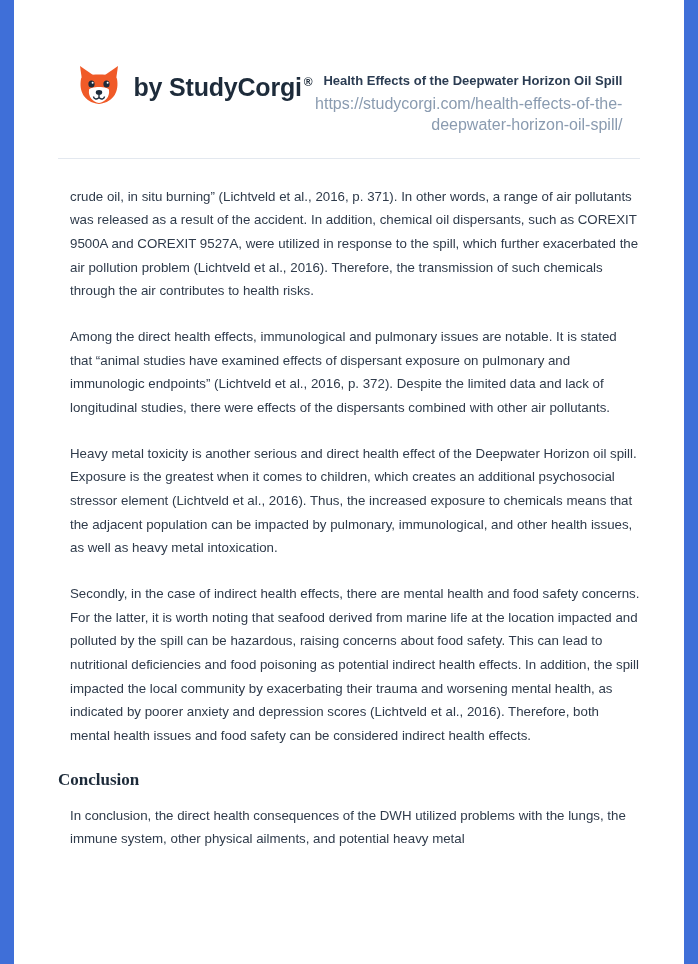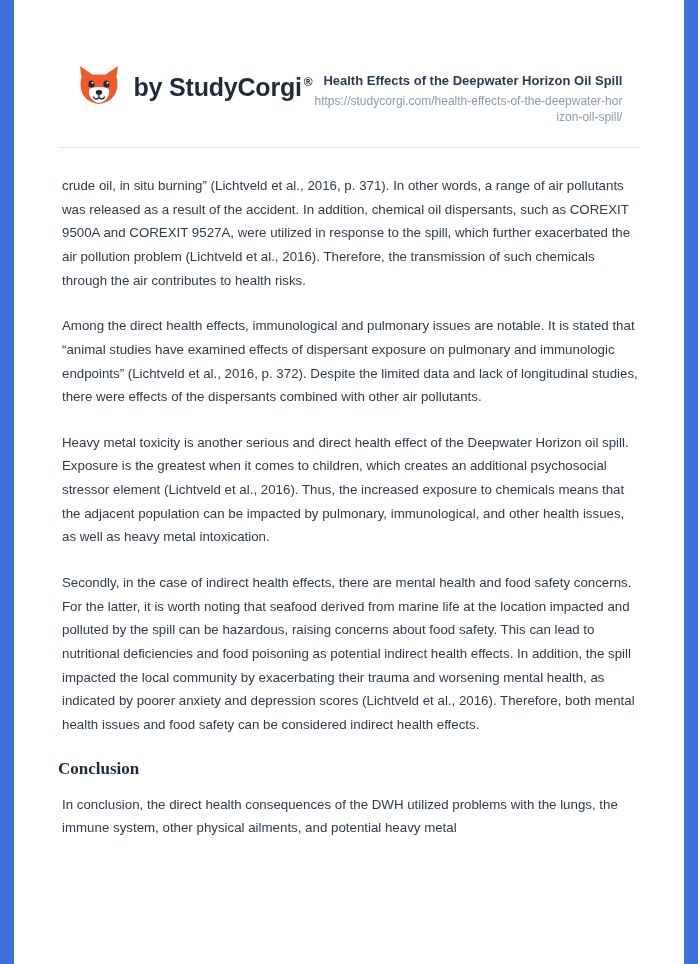--- a/index.html
+++ b/index.html
@@ -92,7 +92,7 @@
   }
   .doc-url {
     margin-top: 3px;
-    font-size: 12px;
+    font-size: 16px;
     color: #8a9bb0;
     line-height: 1.35;
     word-break: break-all;

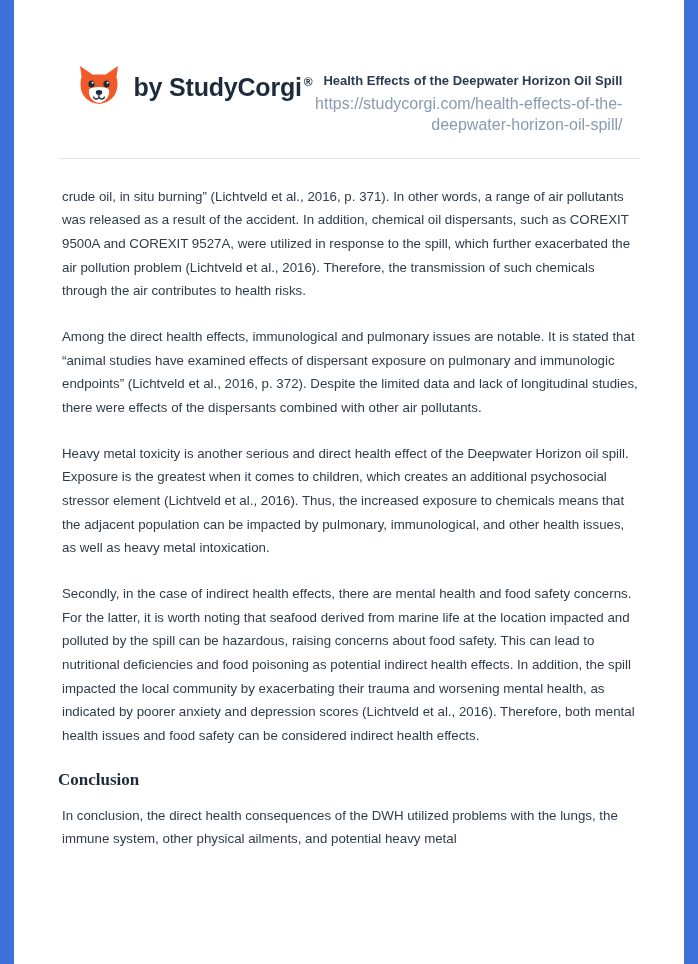--- a/index.html
+++ b/index.html
@@ -110,7 +110,7 @@
     box-sizing: border-box;
   }
   .content p {
-    margin: 0 0 22px 4px;
+    margin: 0 0 22px 12px;
     font-size: 13.3px;
     line-height: 1.78;
     color: #2f3b4b;

